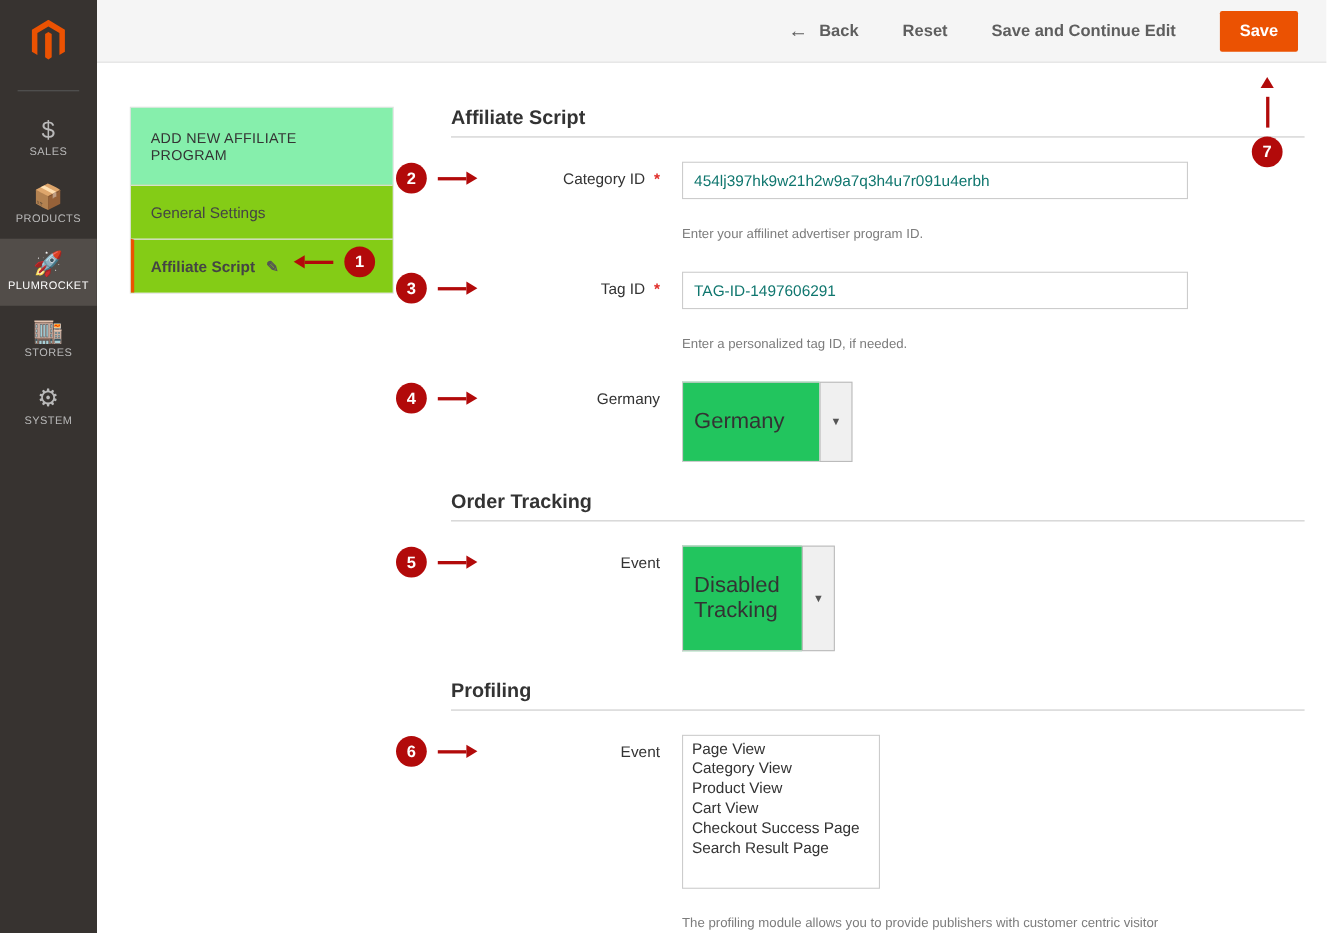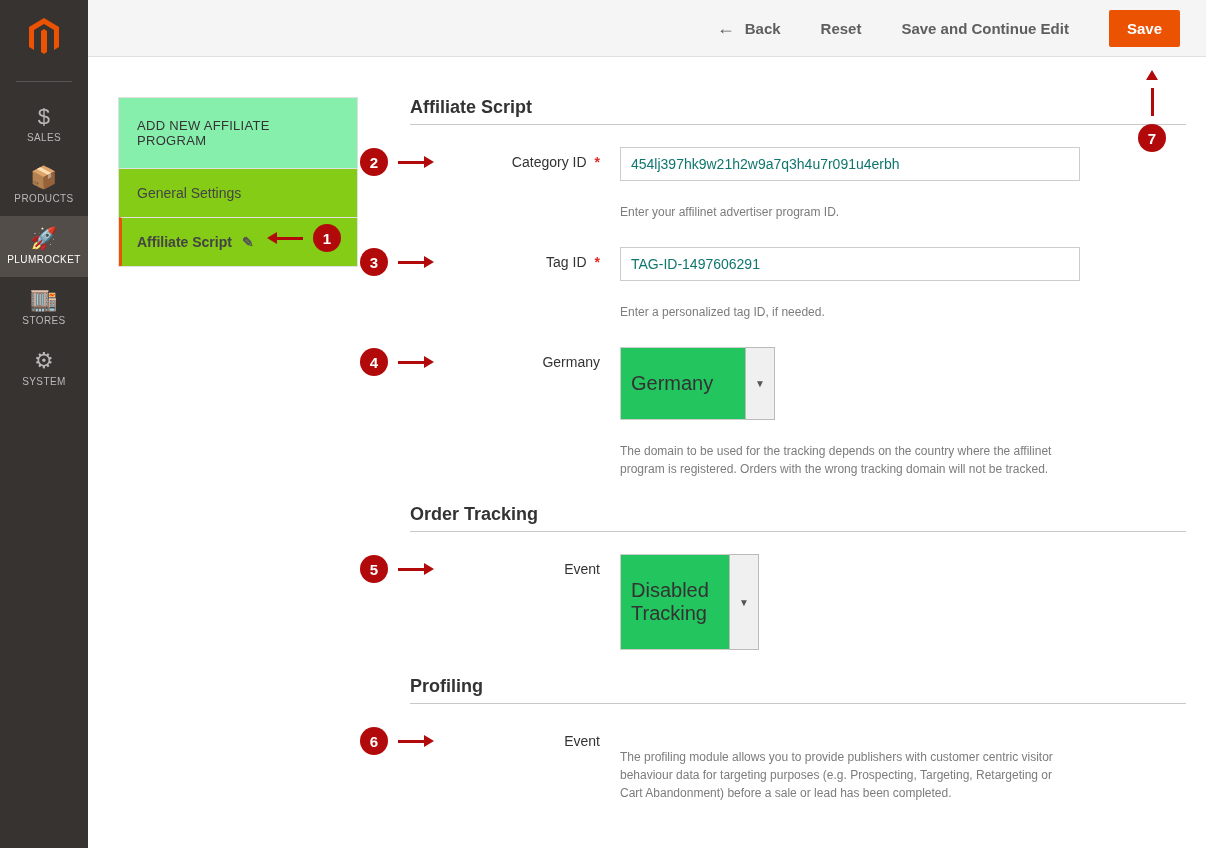--- a/index.html
+++ b/index.html
@@ -207,7 +207,6 @@
           <div class="sel-text">Germany</div>
           <div class="sel-btn">▼</div>
         </div>
-        <div class="help" style="max-width:440px">The domain to be used for the tracking depends on the country where the affilinet program is registered. Orders with the wrong tracking domain will not be tracked.</div>
       </div>
     </div>
 

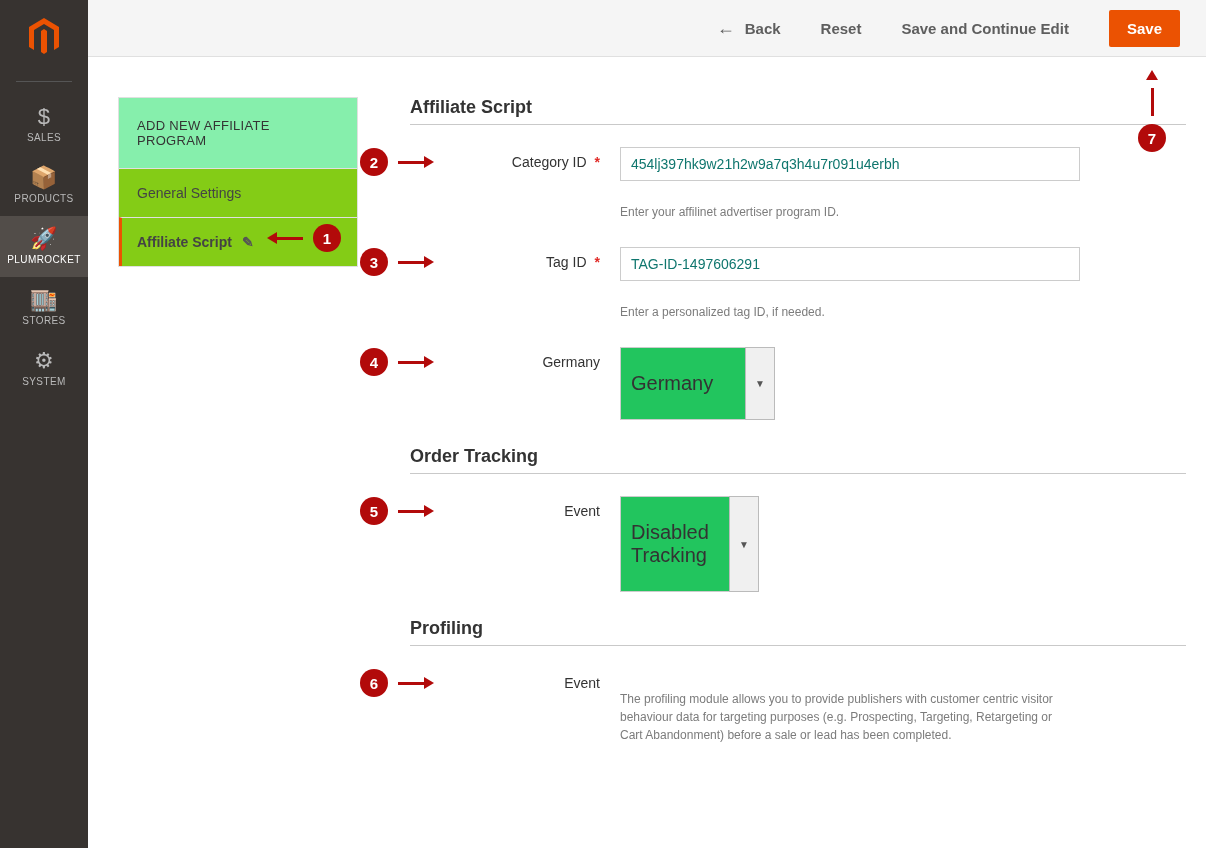--- a/index.html
+++ b/index.html
@@ -247,6 +247,14 @@
         <span>Event</span>
       </div>
       <div class="field-cell">
+        <div class="listbox" id="profiling-listbox">
+            <div>Page View</div>
+            <div>Category View</div>
+            <div>Product View</div>
+            <div>Cart View</div>
+            <div>Checkout Success Page</div>
+            <div>Search Result Page</div>
+          </div>
         <div class="help" style="max-width:440px">The profiling module allows you to provide publishers with customer centric visitor behaviour data for targeting purposes (e.g. Prospecting, Targeting, Retargeting or Cart Abandonment) before a sale or lead has been completed.</div>
       </div>
     </div>

